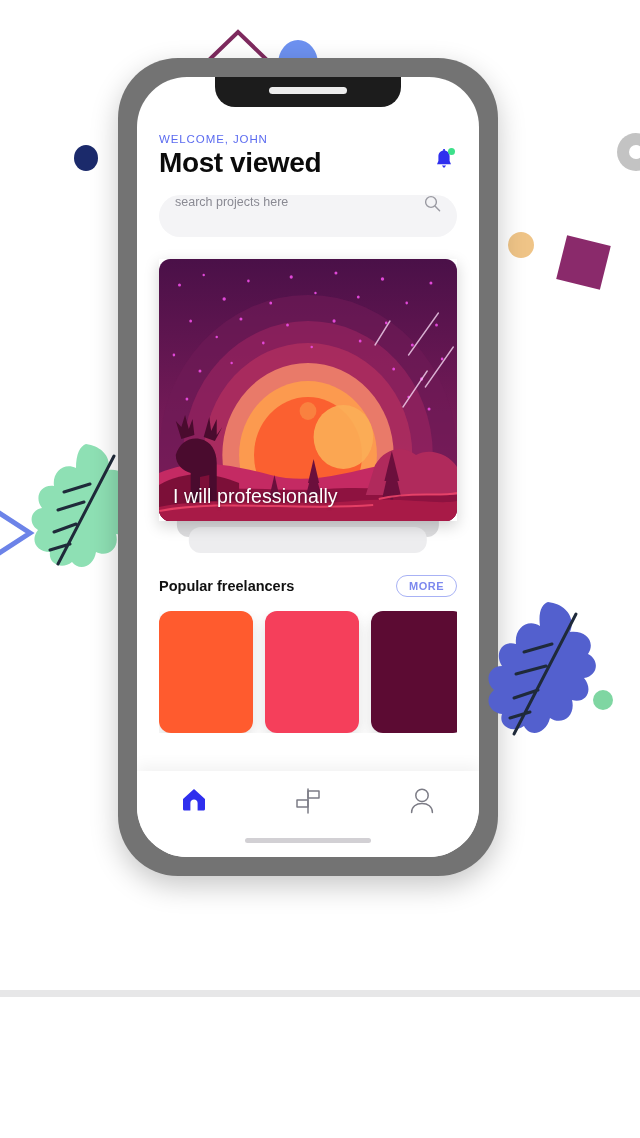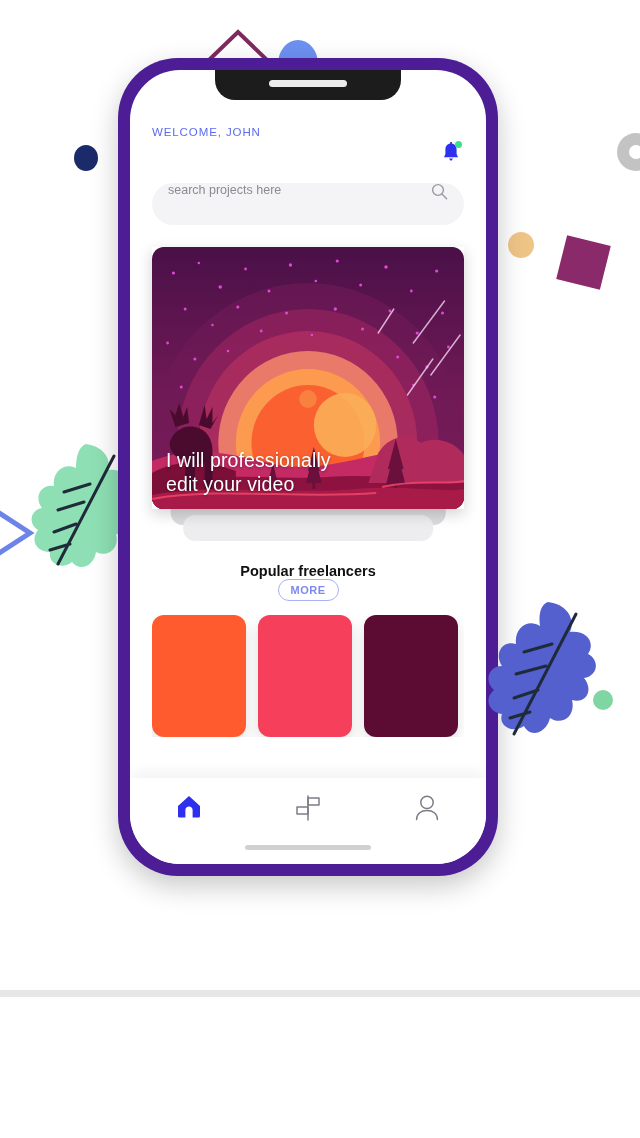--- a/index.html
+++ b/index.html
@@ -54,9 +54,9 @@
   .phone {
     position: absolute; left: 118px; top: 58px;
     width: 380px; height: 818px;
-    background: #4c1d95; border-radius: 60px;
+    background: #737373; border-radius: 60px;
     box-shadow: 0 10px 28px rgba(0,0,0,.22);
-    padding: 12px; z-index: 4;
+    padding: 19px; z-index: 4;
   }
   .screen {
     position: relative; width: 100%; height: 100%;

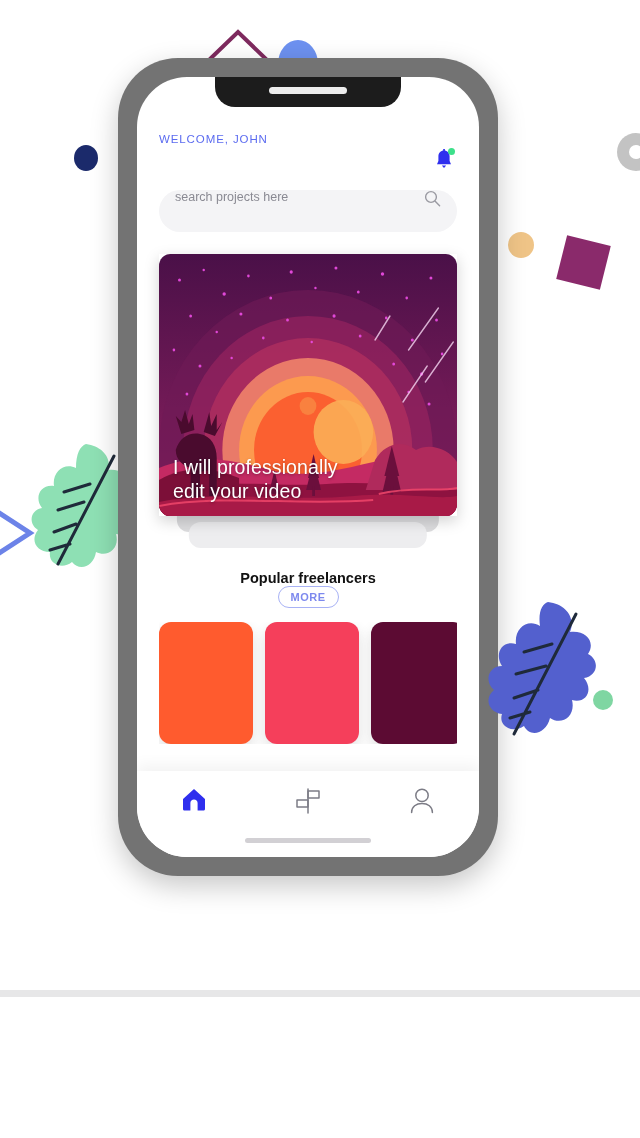--- a/index.html
+++ b/index.html
@@ -205,6 +205,7 @@
         <div class="header-row">
           <div>
             <div class="welcome">WELCOME, JOHN</div>
+            <div class="title">Most viewed</div>
           </div>
           <div class="bell-wrap">
             <svg width="18" height="21" viewBox="0 0 18 21">

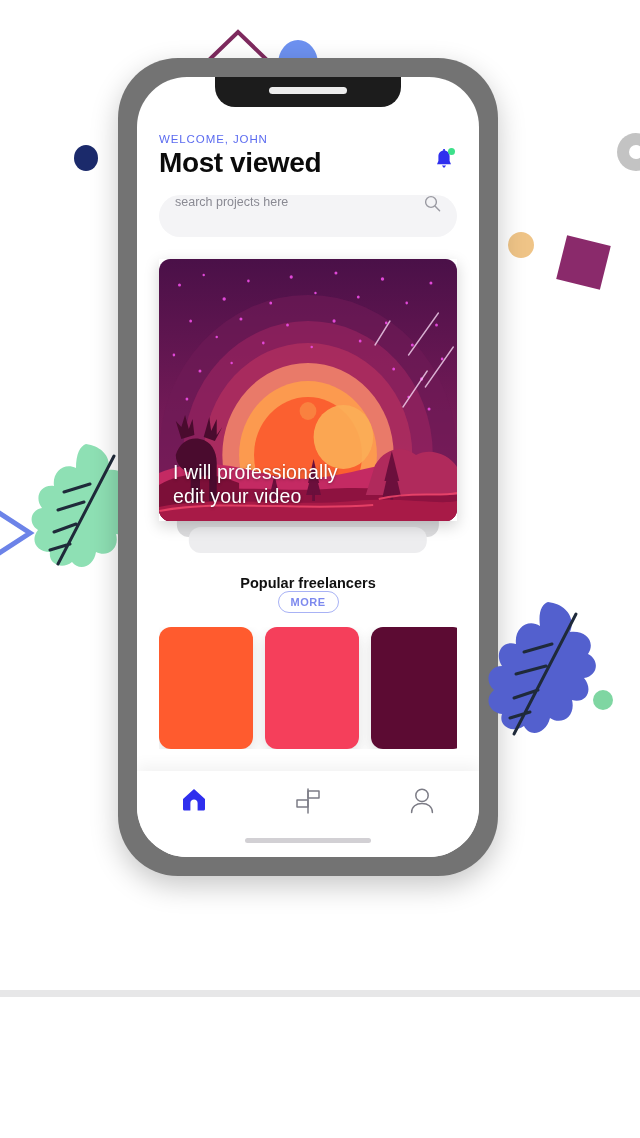--- a/index.html
+++ b/index.html
@@ -324,7 +324,6 @@
             </svg>
             <div class="hero-caption">
               <div>I will professionally</div>
-              <div>edit your video</div>
             </div>
           </div>
         </div>

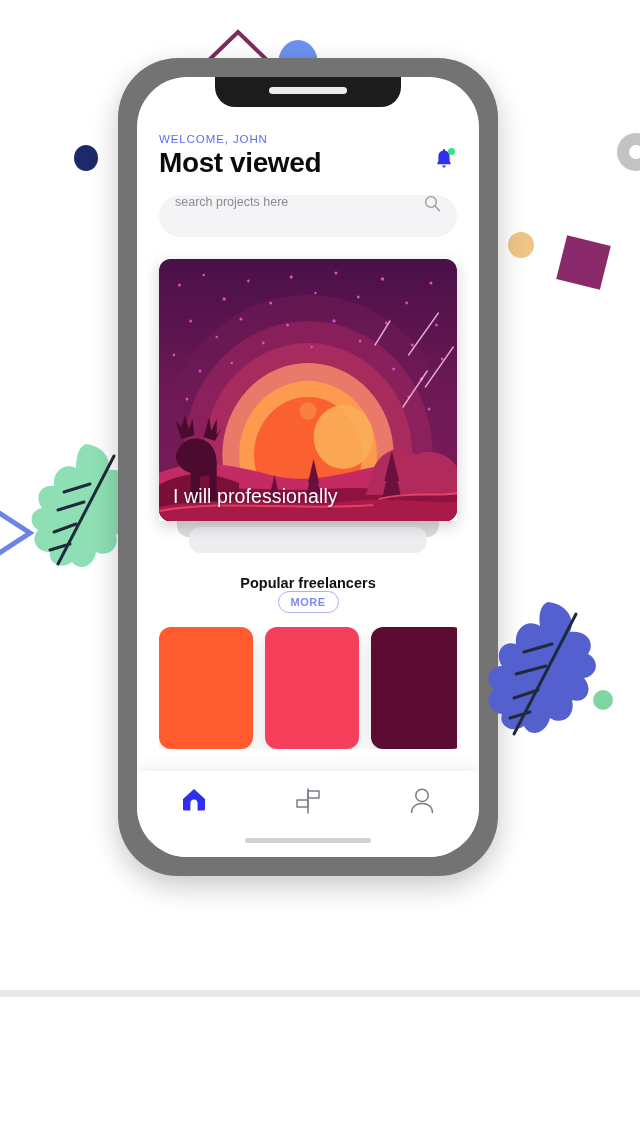--- a/index.html
+++ b/index.html
@@ -123,7 +123,6 @@
   .section-row {
     display: flex; align-items: center; justify-content: space-between;
     margin-top: 24px;
-    flex-direction: column;
   }
   .section-title { font-size: 14.5px; font-weight: 700; color: #111; }
   .more-pill {

